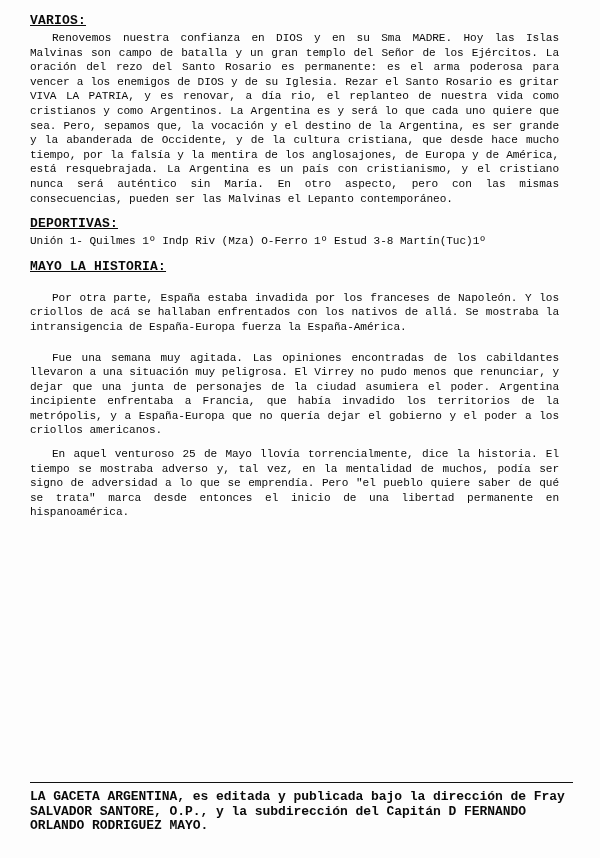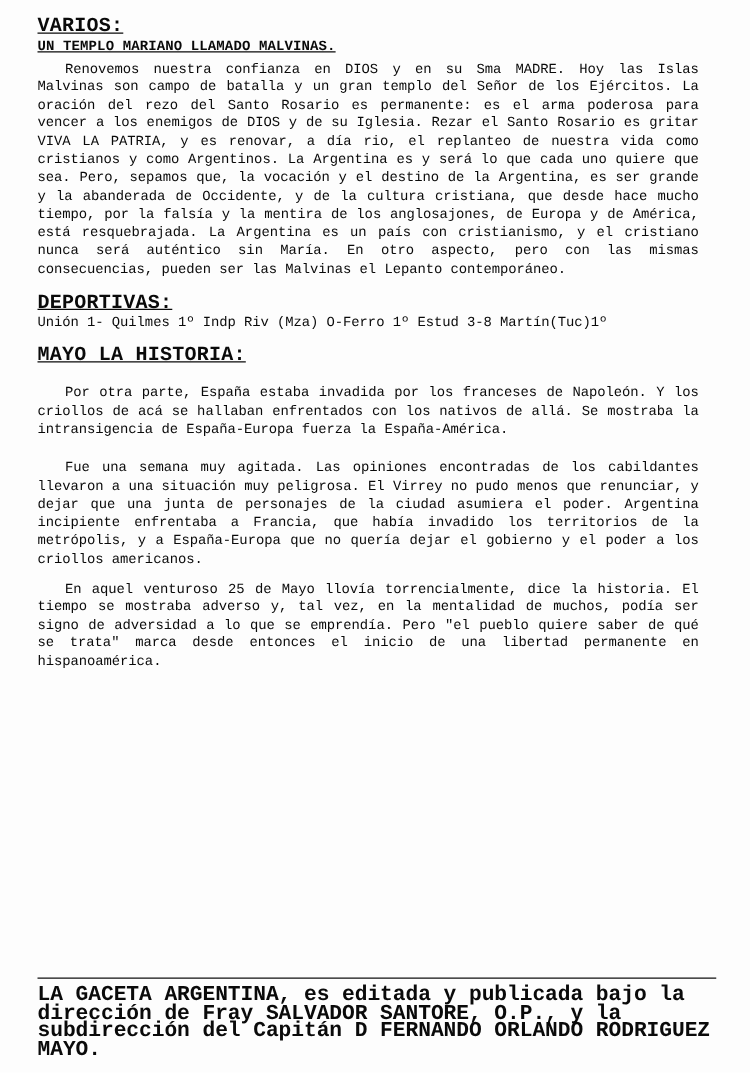--- a/index.html
+++ b/index.html
@@ -29,7 +29,7 @@
     width: 545px;
   }
   .section-head {
-    font-size: 16px;
+    font-size: 13px;
     font-weight: bold;
     letter-spacing: 0.2px;
     text-decoration: underline;

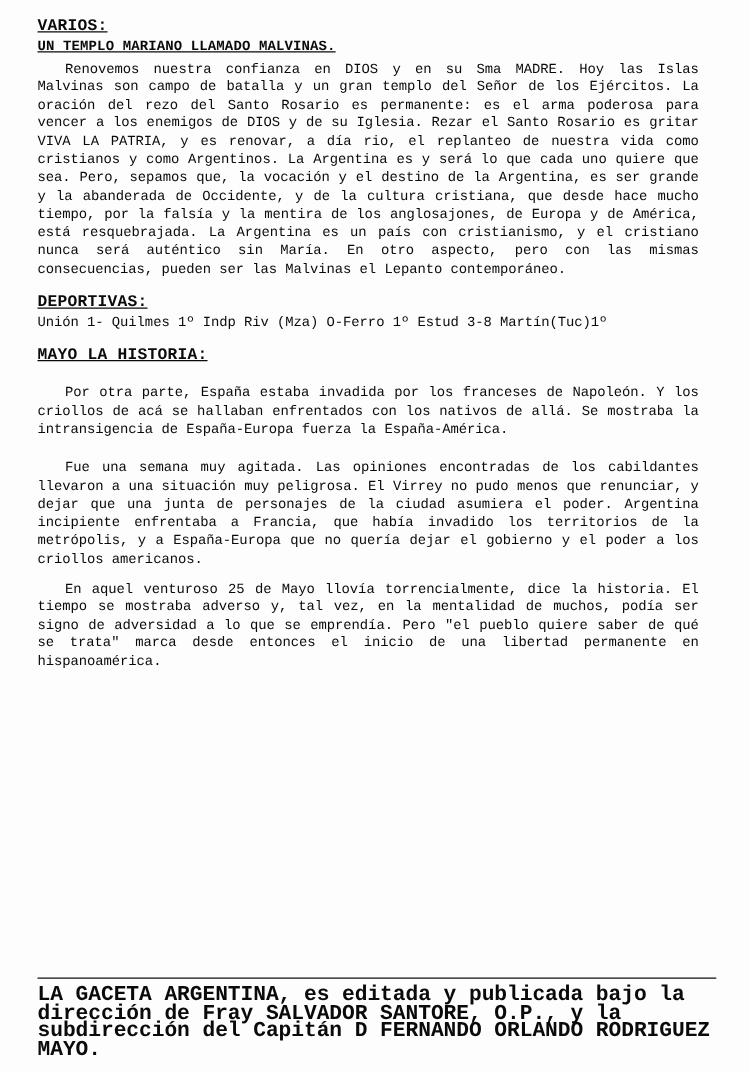--- a/index.html
+++ b/index.html
@@ -92,7 +92,6 @@
 
     <div class="block">
       <div class="section-head">VARIOS:</div>
-      <div class="sub-head">UN TEMPLO MARIANO LLAMADO MALVINAS.</div>
       <p class="para">Renovemos nuestra confianza en DIOS y en su Sma MADRE. Hoy las Islas Malvinas son campo de batalla y un gran templo del Señor de los Ejércitos. La oración del rezo del Santo Rosario es permanente: es el arma poderosa para vencer a los enemigos de DIOS y de su Iglesia. Rezar el Santo Rosario es gritar VIVA LA PATRIA, y es renovar, a día rio, el replanteo de nuestra vida como cristianos y como Argentinos. La Argentina es y será lo que cada uno quiere que sea. Pero, sepamos que, la vocación y el destino de la Argentina, es ser grande y la abanderada de Occidente, y de la cultura cristiana, que desde hace mucho tiempo, por la falsía y la mentira de los anglosajones, de Europa y de América, está resquebrajada. La Argentina es un país con cristianismo, y el cristiano nunca será auténtico sin María. En otro aspecto, pero con las mismas consecuencias, pueden ser  las Malvinas el Lepanto contemporáneo.</p>
     </div>
 

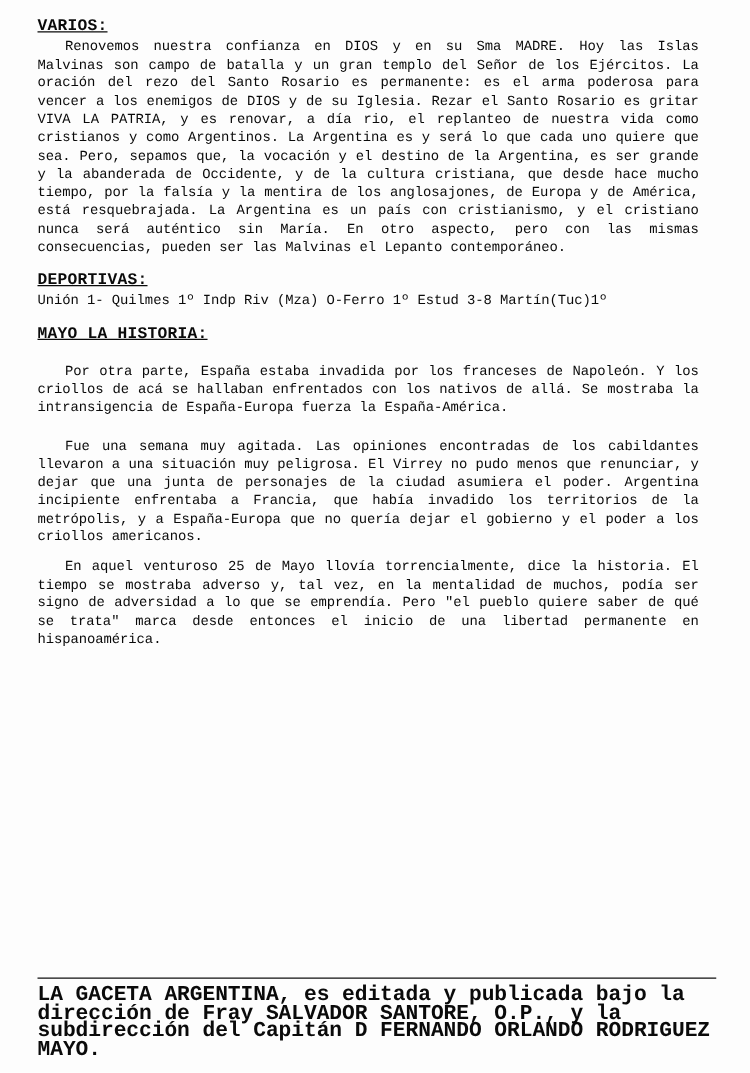--- a/index.html
+++ b/index.html
@@ -77,7 +77,7 @@
     left: 30px;
     top: 790px;
     width: 547px;
-    font-size: 17px;
+    font-size: 13px;
     line-height: 14.6px;
     font-weight: bold;
     letter-spacing: -0.05px;

